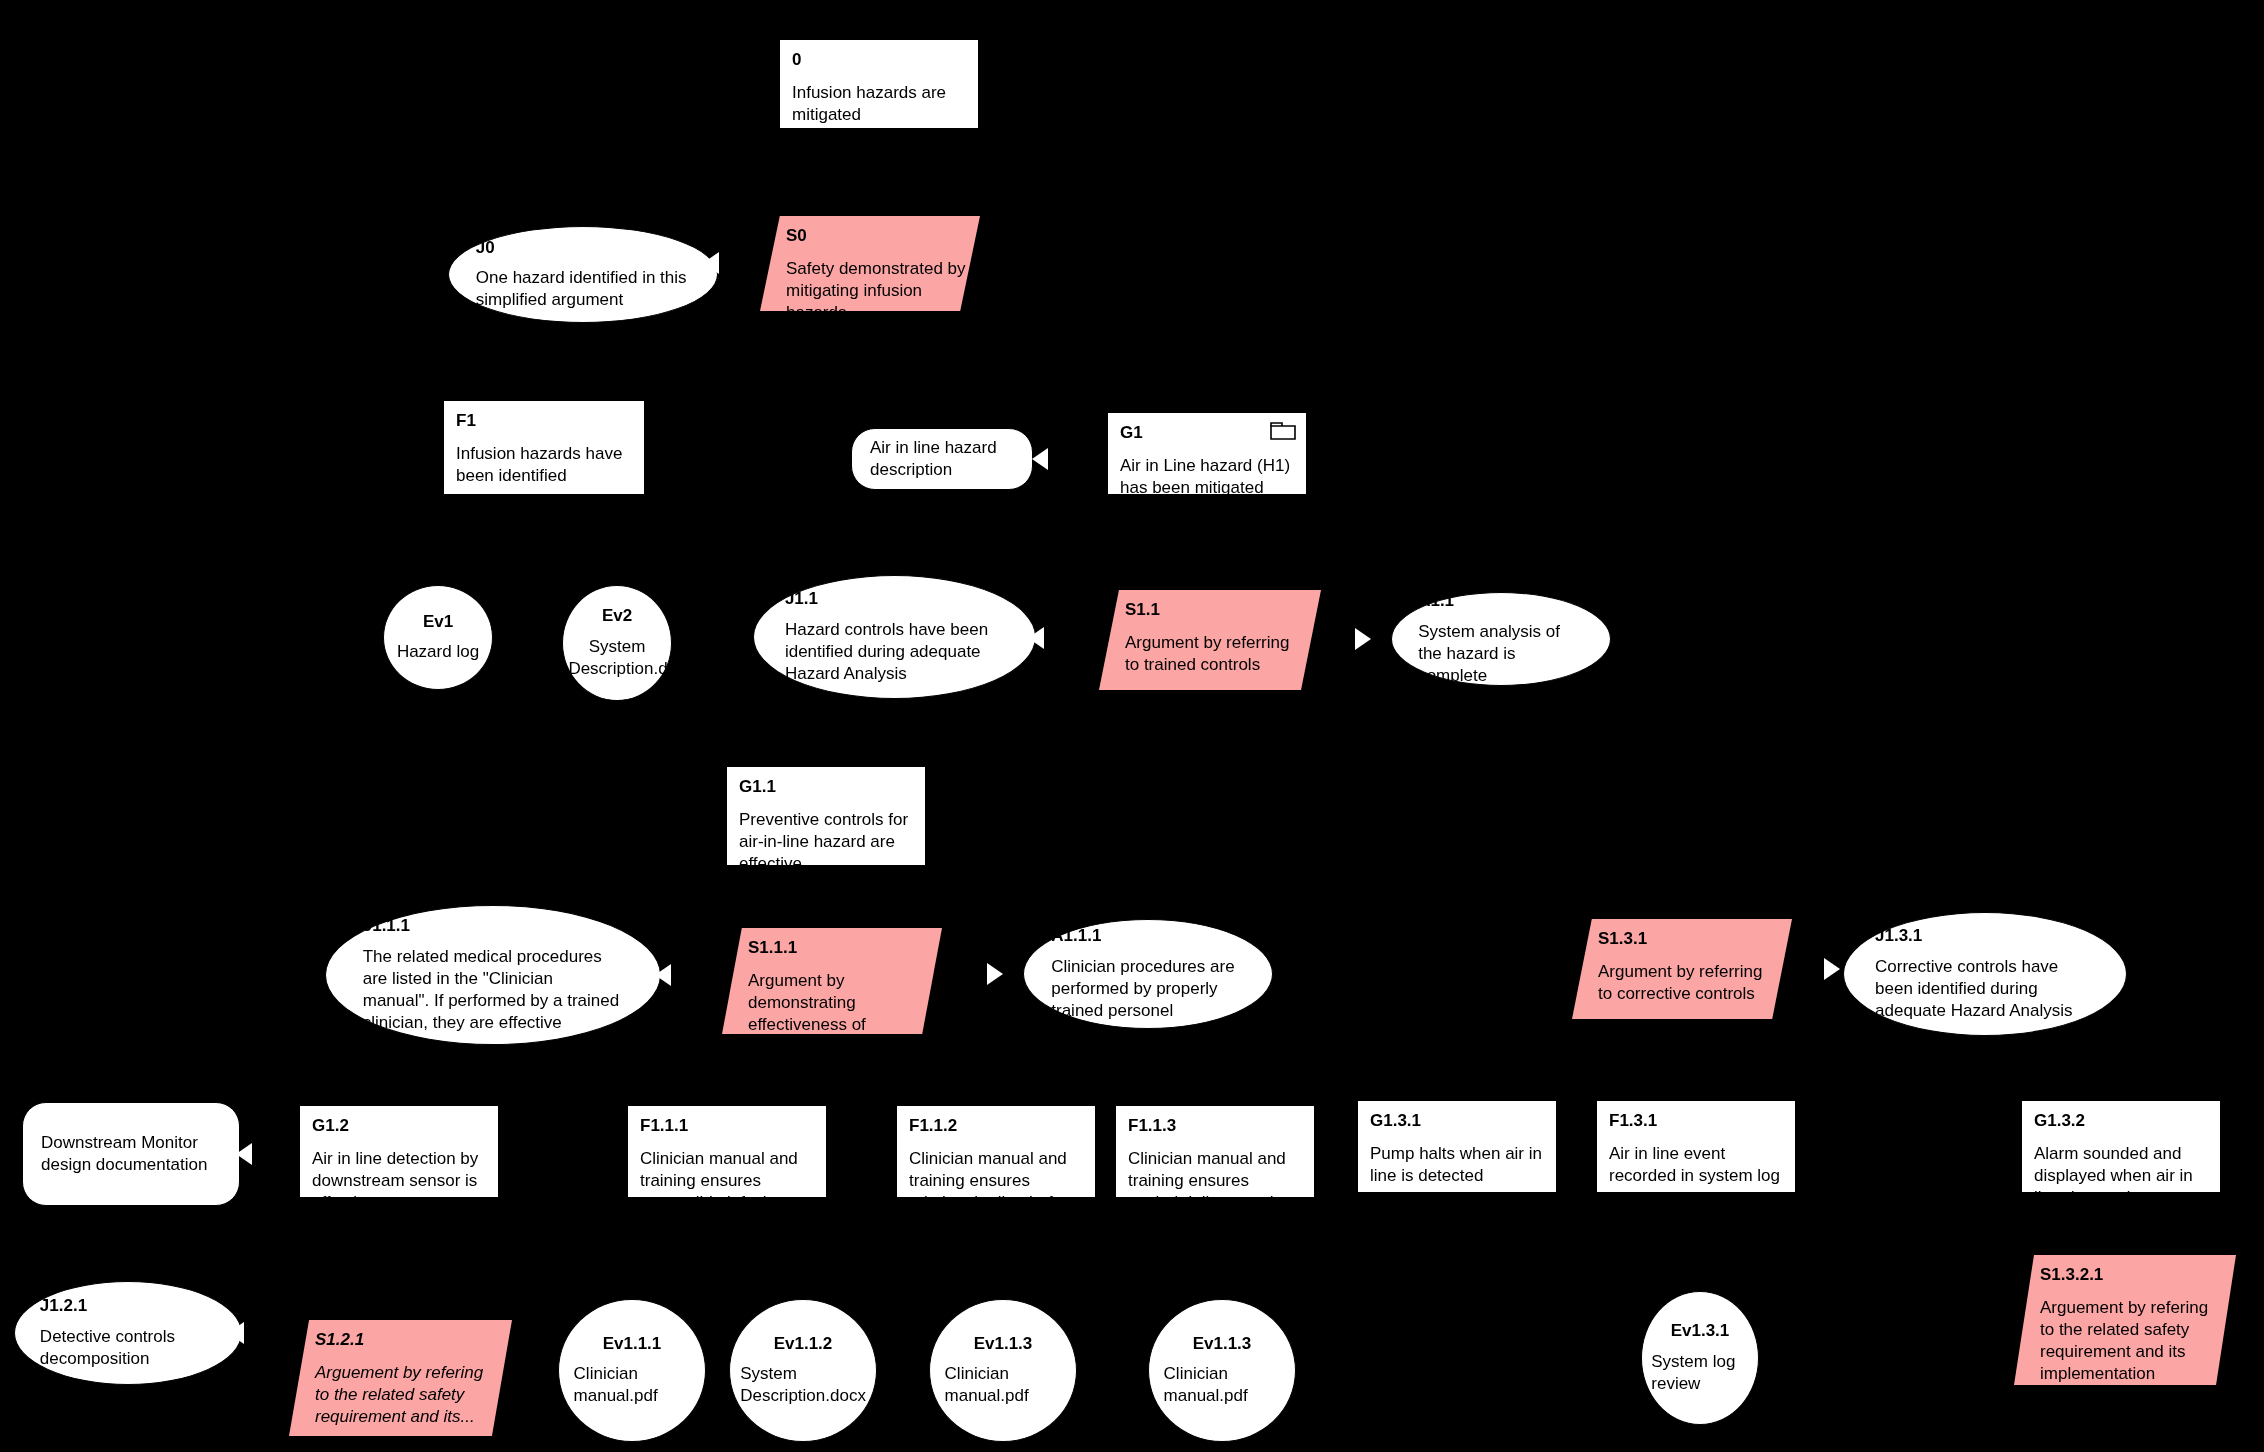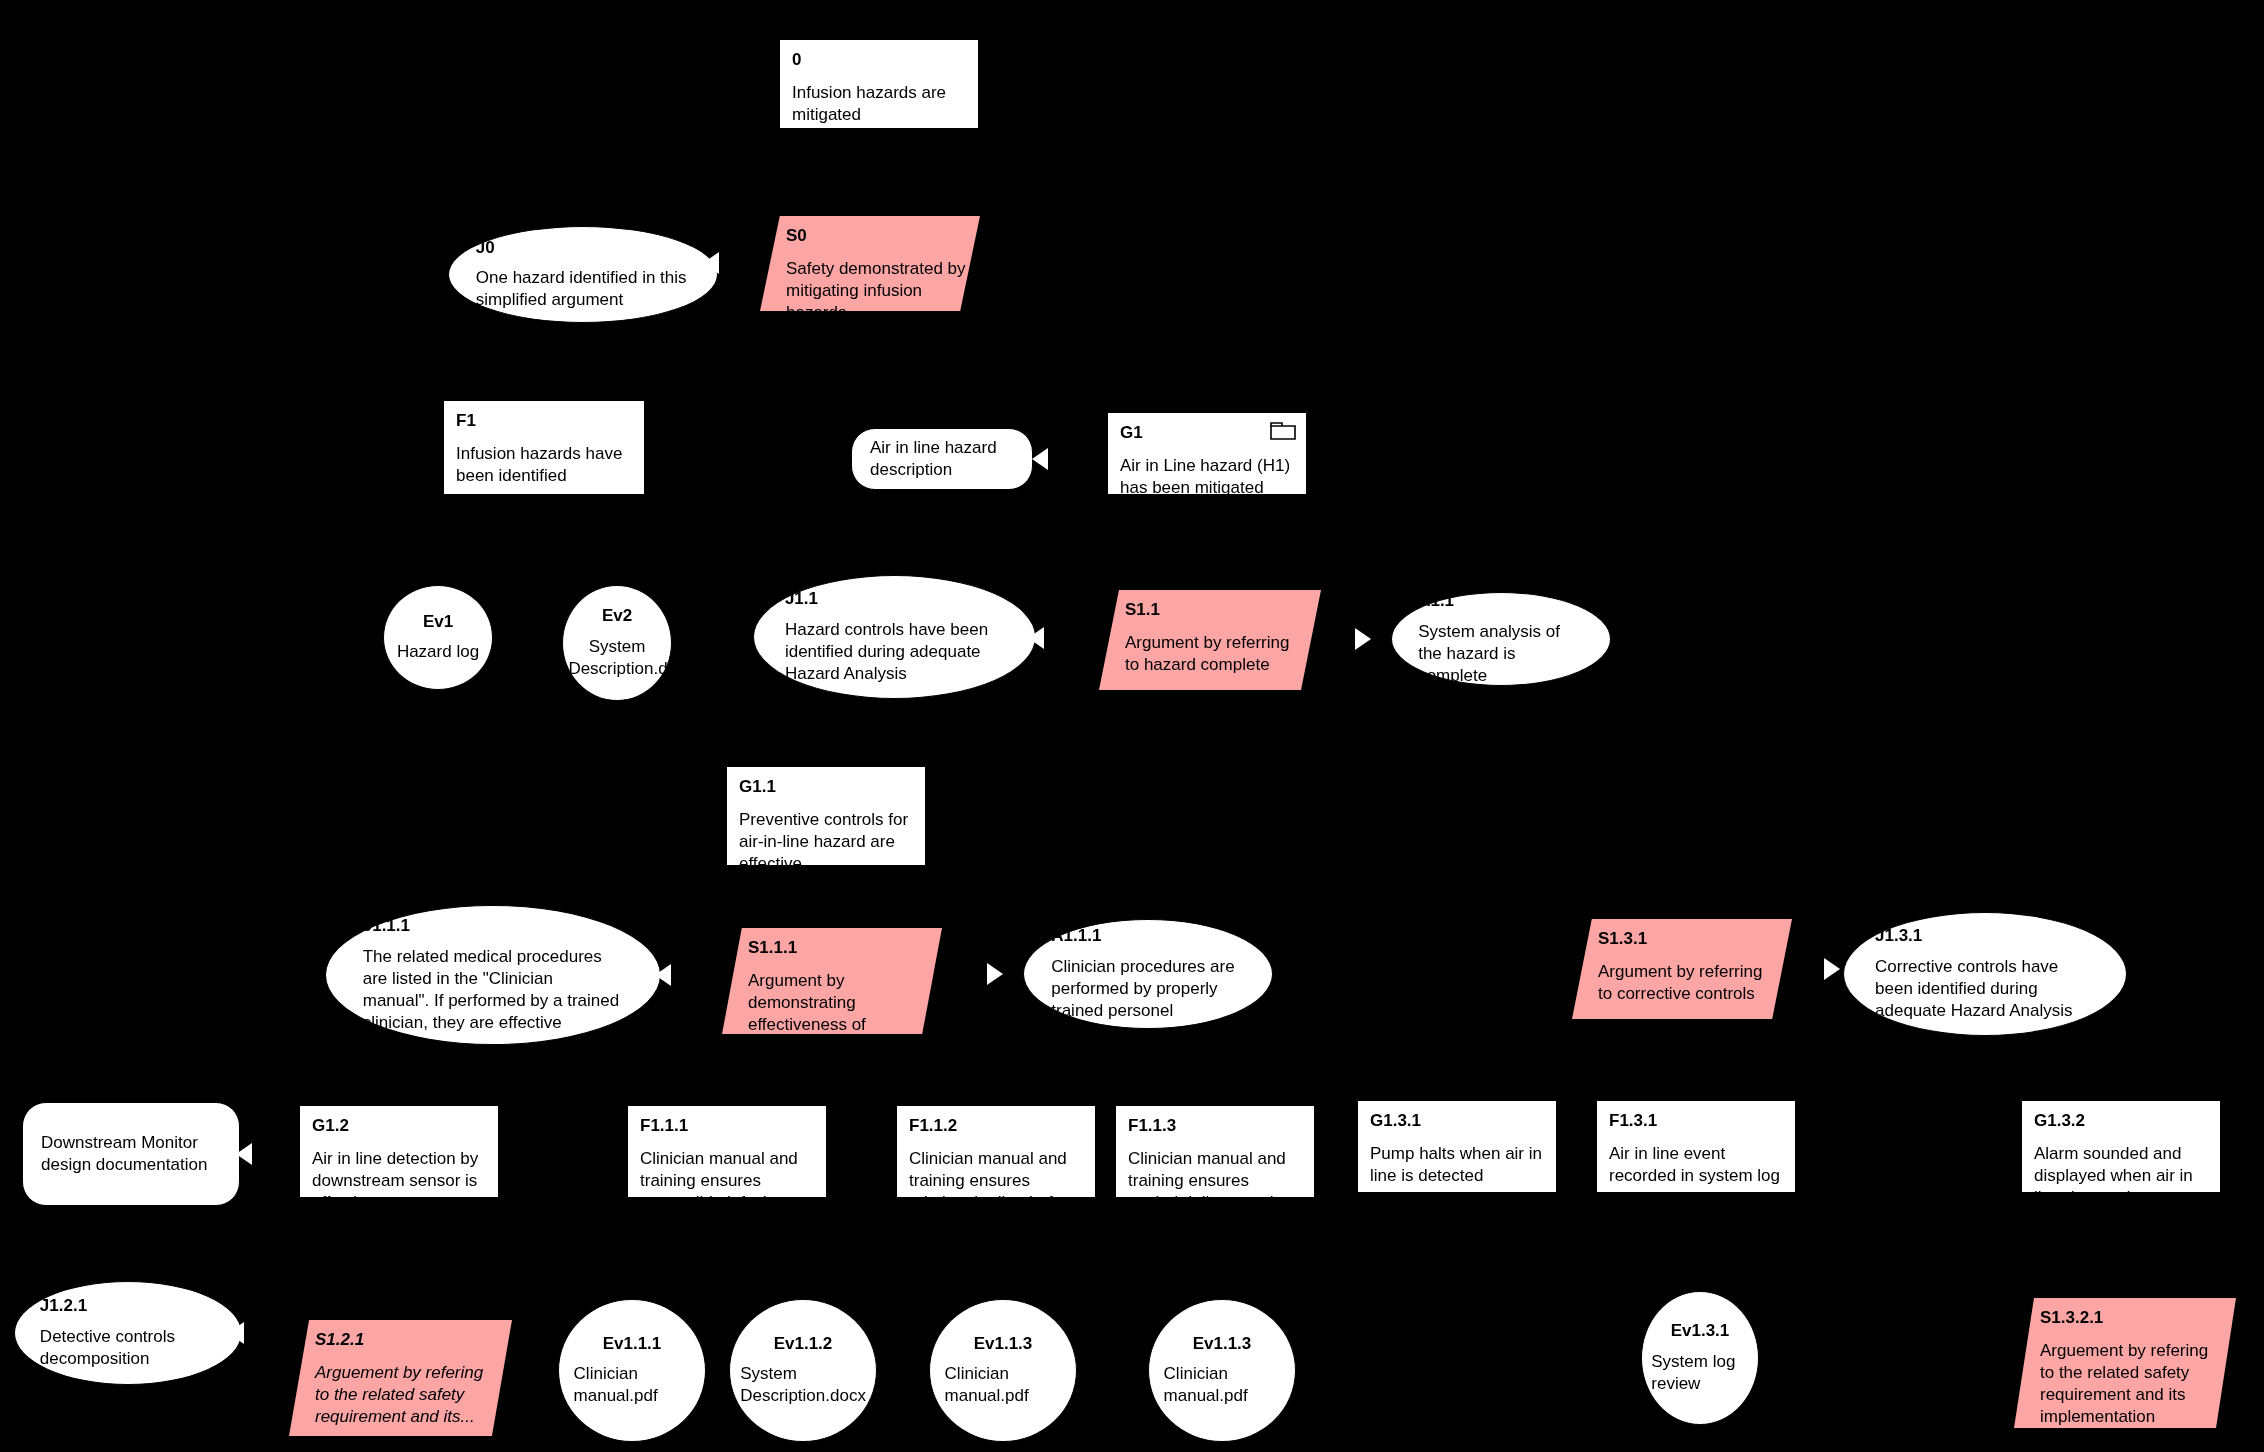--- a/index.html
+++ b/index.html
@@ -170,7 +170,7 @@
   <div class="shape-para-outline" style="left:1099px; top:590px; width:222px; height:100px;">
     <div style="padding:10px 14px 8px 26px;">
       <div class="node-id">S1.1</div>
-      <div class="node-text">Argument by referring to hazard complete</div>
+      <div class="node-text">Argument by referring to trained controls</div>
     </div>
   </div>
 

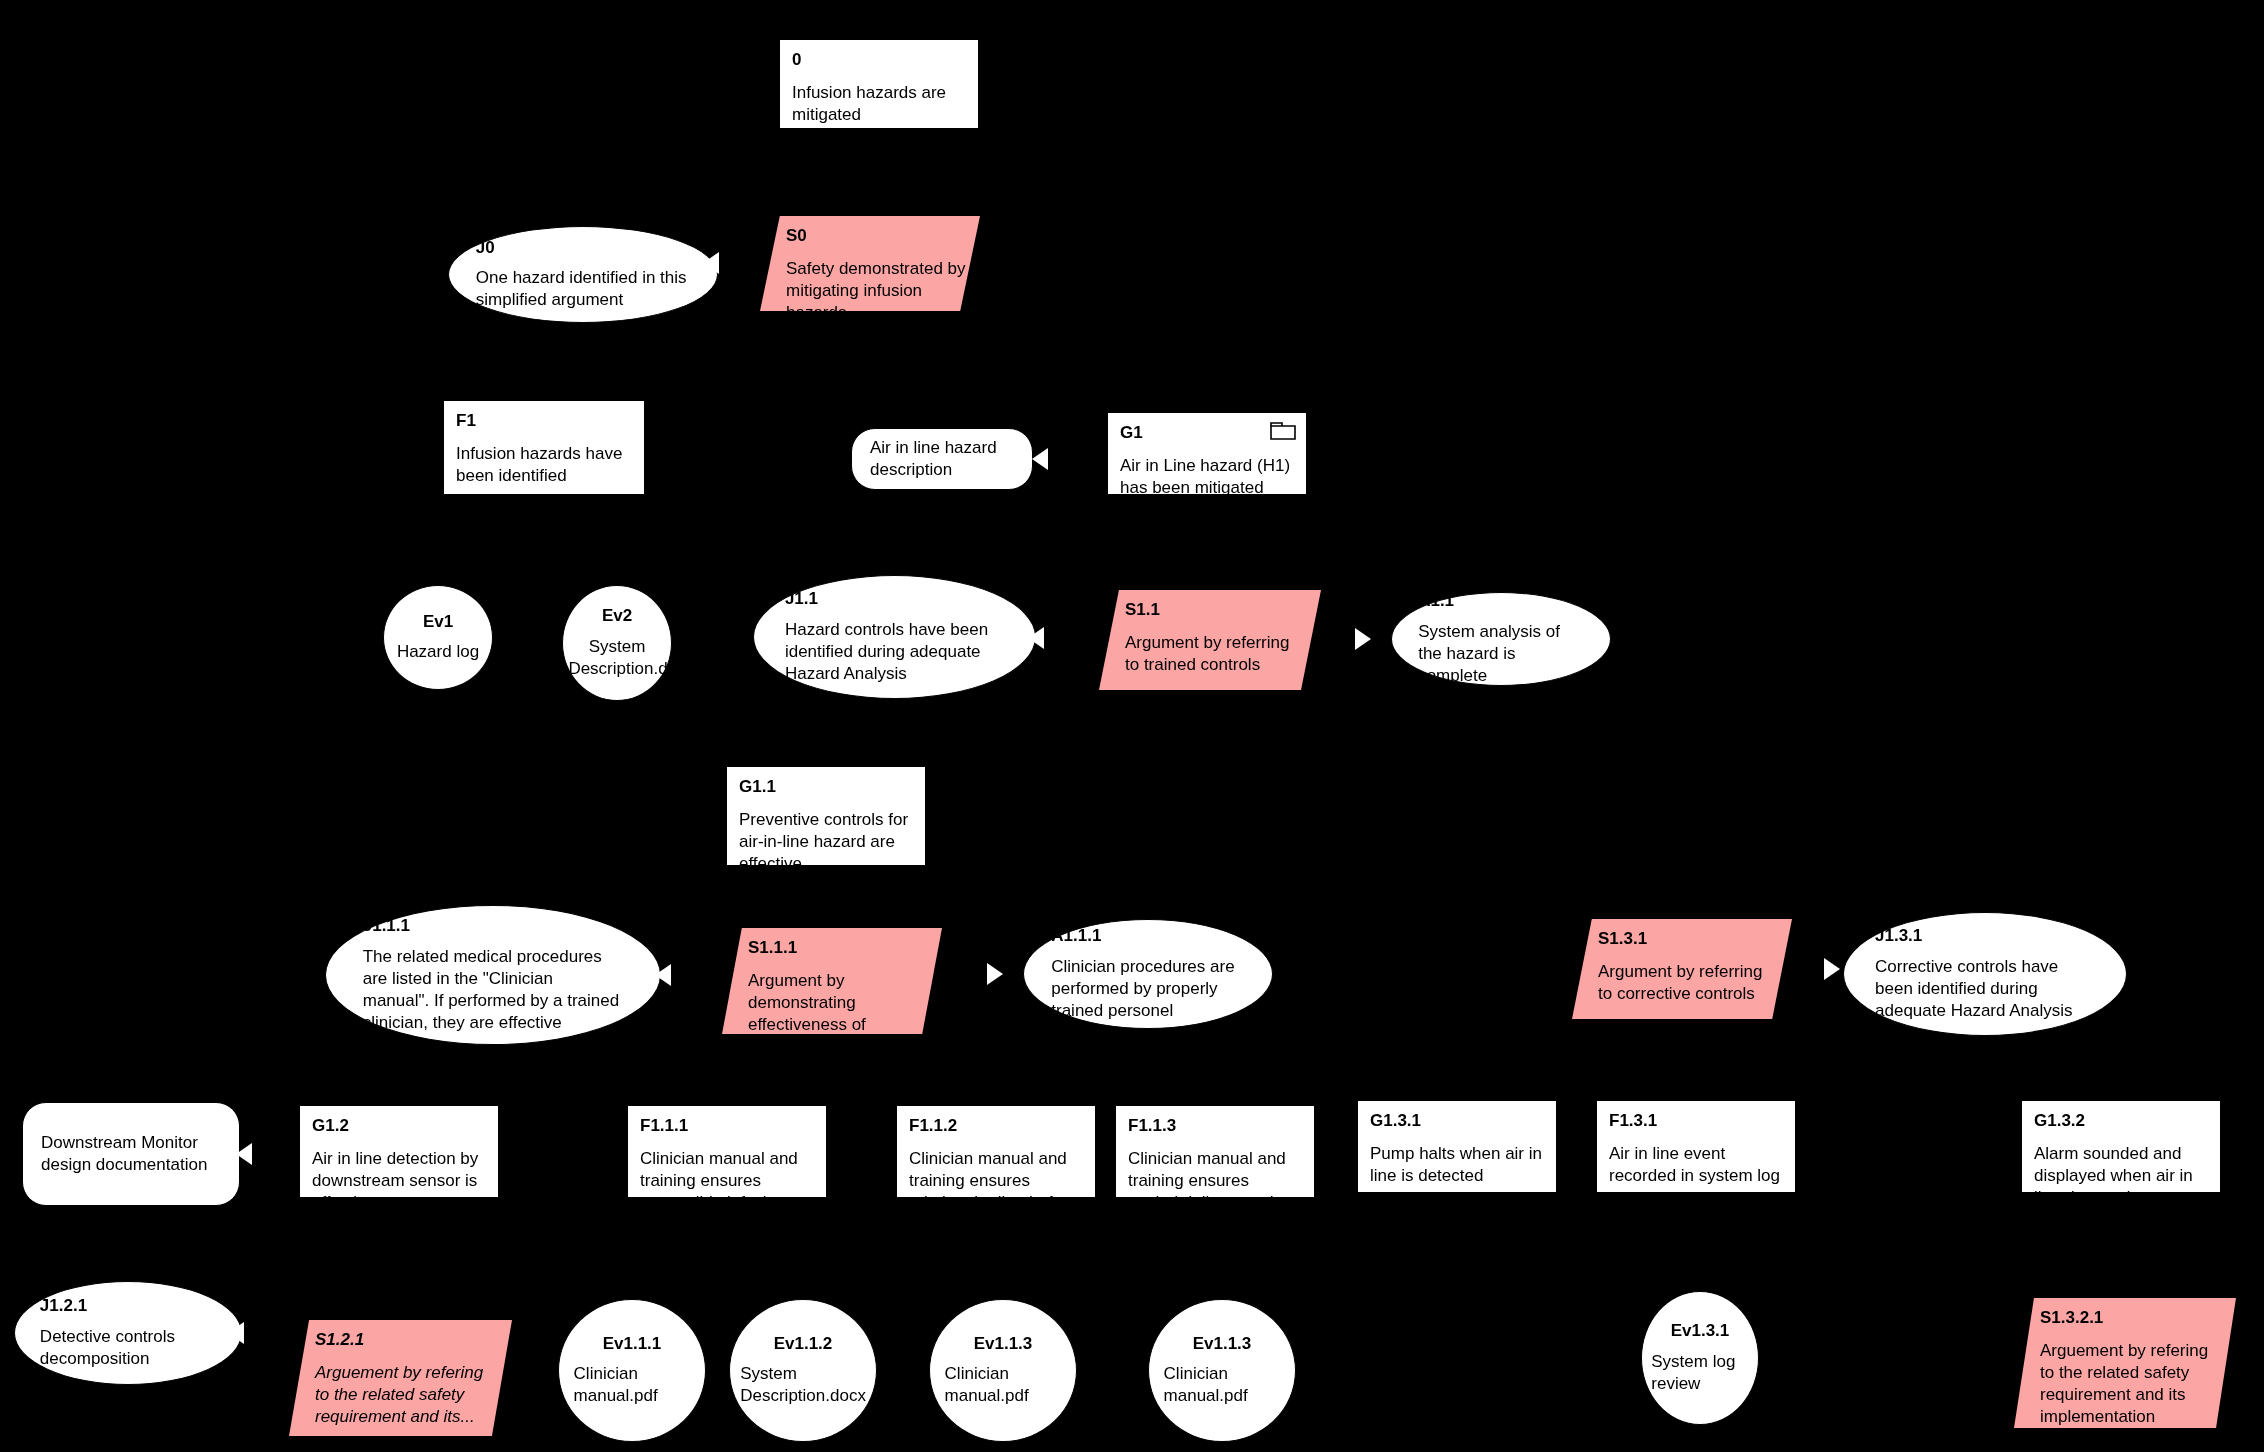--- a/index.html
+++ b/index.html
@@ -318,7 +318,7 @@
     </div>
   </div>
 
-  <div class="shape-para-outline" style="left:2014px; top:1255px; width:222px; height:130px;margin-top:43px;">
+  <div class="shape-para-outline" style="left:2014px; top:1255px; width:222px; height:130px;">
     <div style="padding:10px 14px 8px 26px;">
       <div class="node-id">S1.3.2.1</div>
       <div class="node-text">Arguement by refering to the related safety requirement and its implementation</div>

